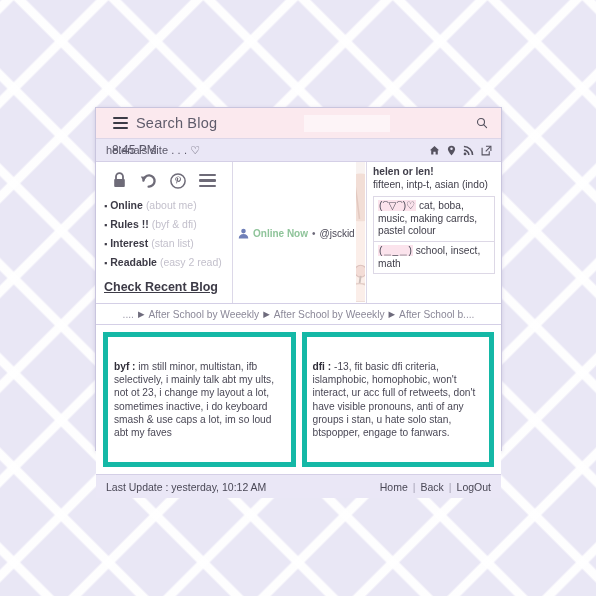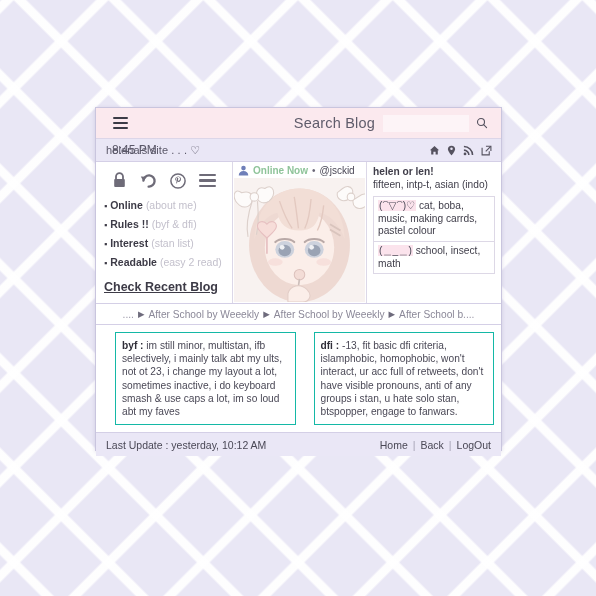--- a/index.html
+++ b/index.html
@@ -75,7 +75,7 @@
     flex: 1;
     display: flex;
     align-items: center;
-    justify-content: flex-end;
+    justify-content: space-between;
     padding-right: 6px;
     gap: 0;
   }

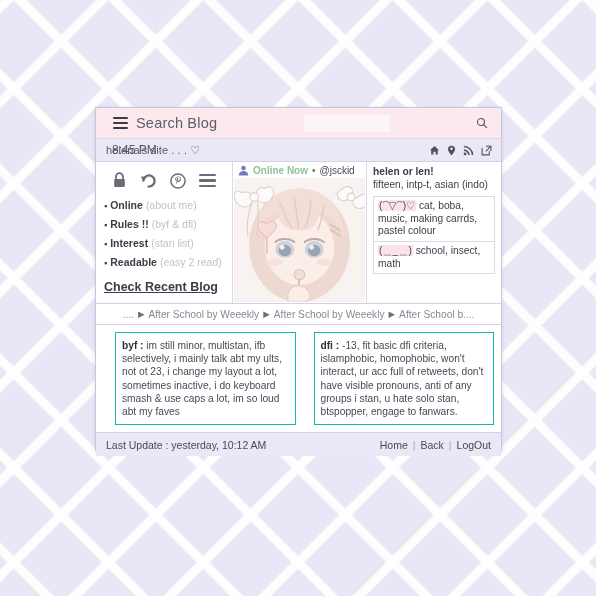--- a/index.html
+++ b/index.html
@@ -193,7 +193,7 @@
     width: 134px;
     border-right: 1px solid #dcd8e8;
     display: flex;
-    flex-direction: column;
+    flex-direction: row;
   }
   .online-row {
     display: flex;

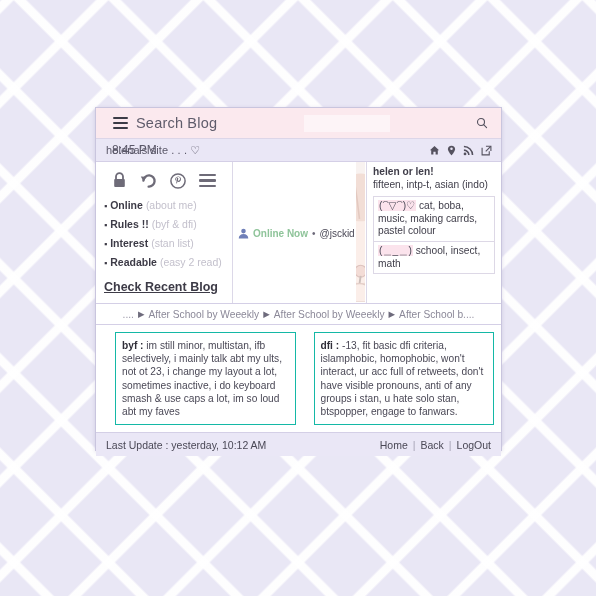--- a/index.html
+++ b/index.html
@@ -265,12 +265,11 @@
   }
   .txtbox {
     flex: 1;
-    border: 1px solid #14b8a6;
-    padding: 6px 6px;
+    border: 5px solid #14b8a6;
+    padding: 23px 6px;
     font-size: 10.2px;
     line-height: 13.2px;
     color: #4a4856;
-    margin-left: 12px;
   }
   .txtbox b { font-weight: bold; color: #2f2d38; }
 

